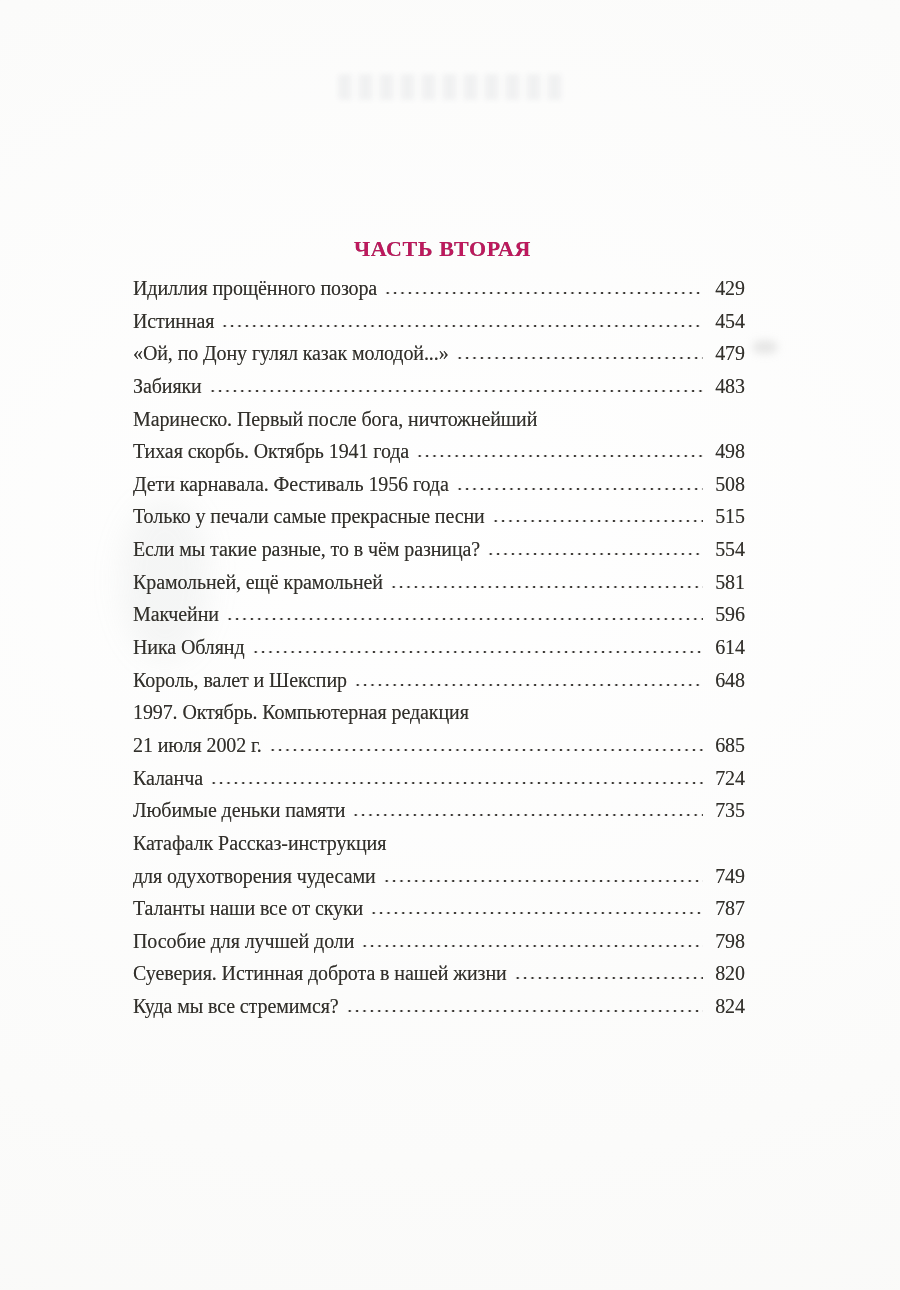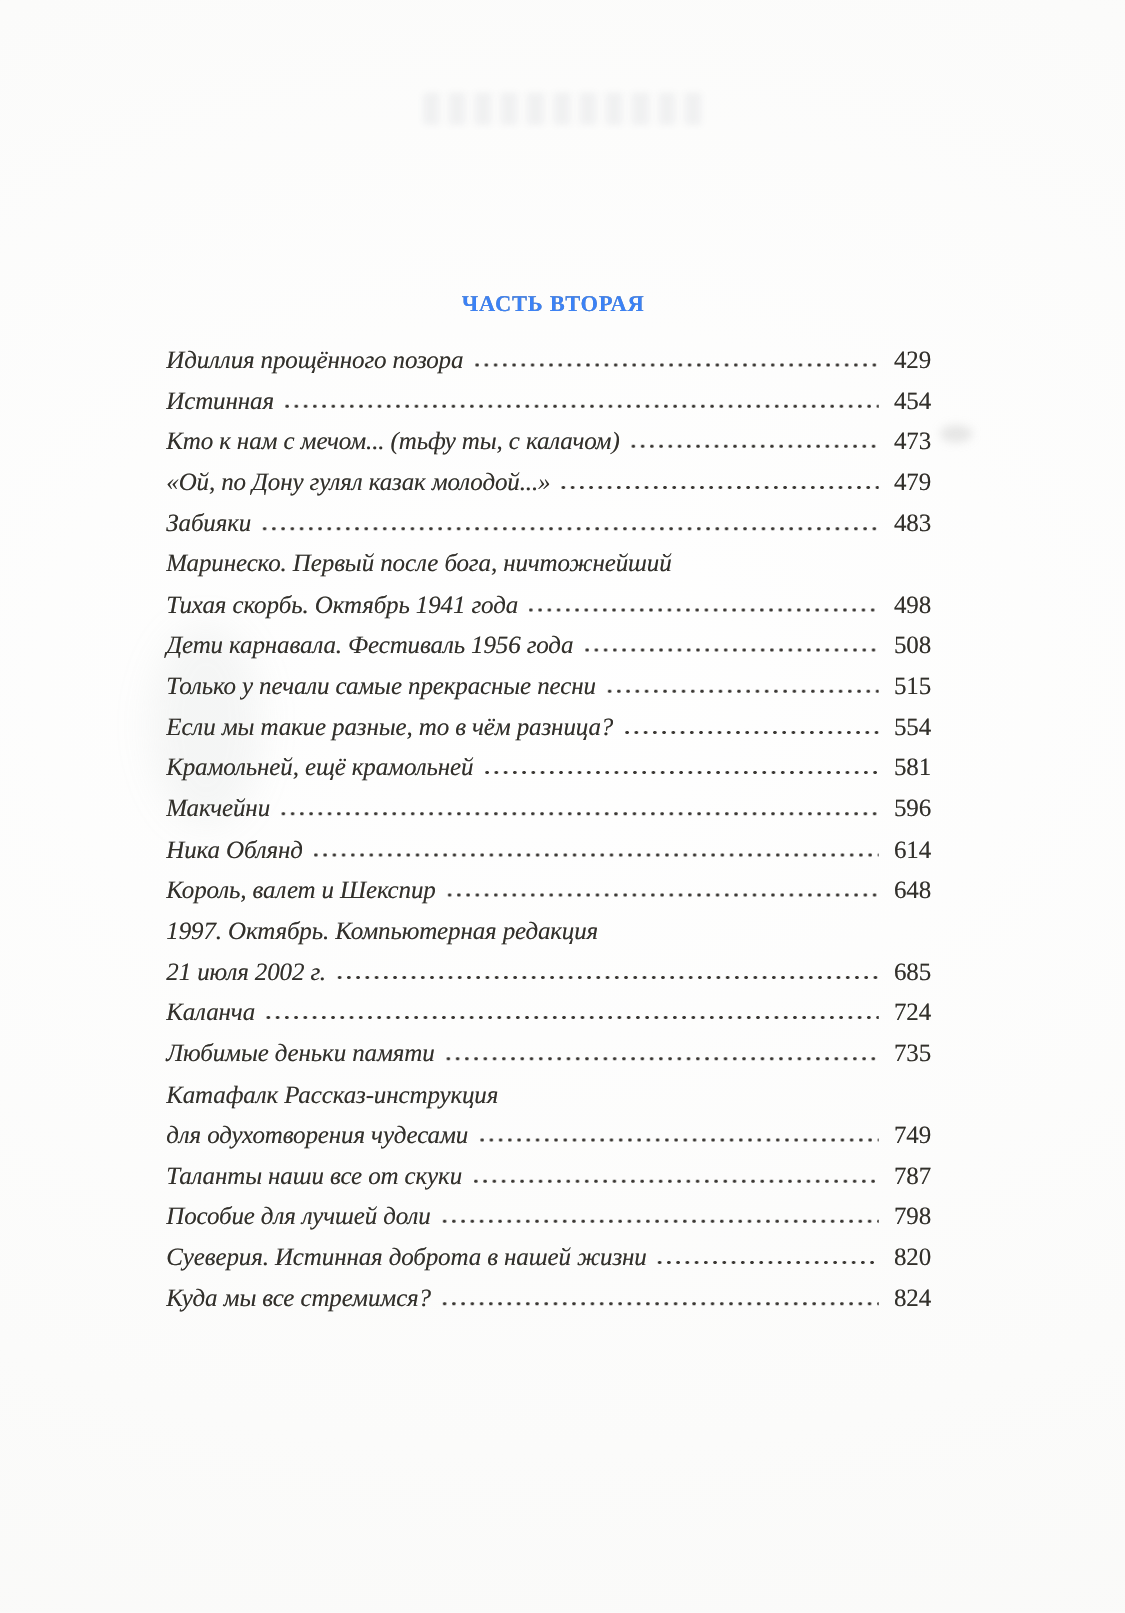--- a/index.html
+++ b/index.html
@@ -59,10 +59,10 @@
     left: 133px;
     width: 619px;
     text-align: center;
-    font-size: 18px;
+    font-size: 22px;
     font-weight: bold;
     letter-spacing: 0.6px;
-    color: #3b82f6;
+    color: #be185d;
     text-shadow: 0 0 0.5px rgba(33,31,28,0.55);
     white-space: nowrap;
   }

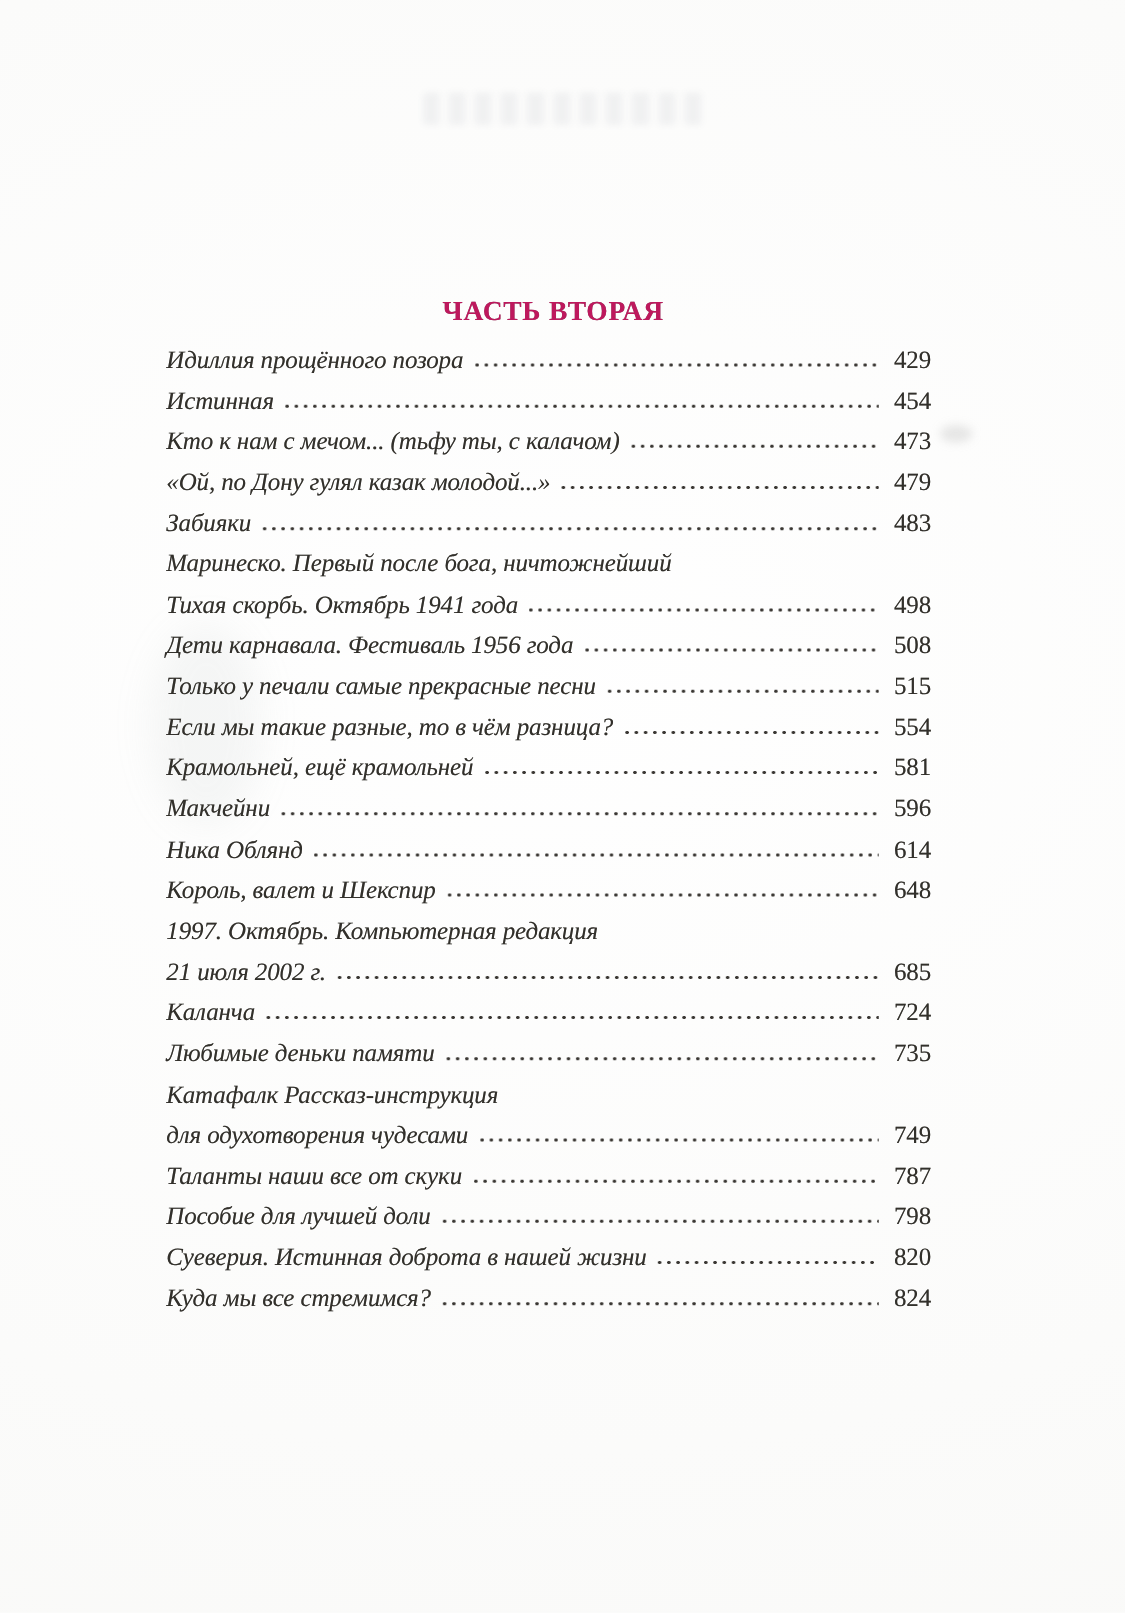--- a/index.html
+++ b/index.html
@@ -85,7 +85,6 @@
   }
   .toc-title {
     flex: 0 0 auto;
-    font-style: italic;
   }
   .toc-leader {
     flex: 1 1 auto;

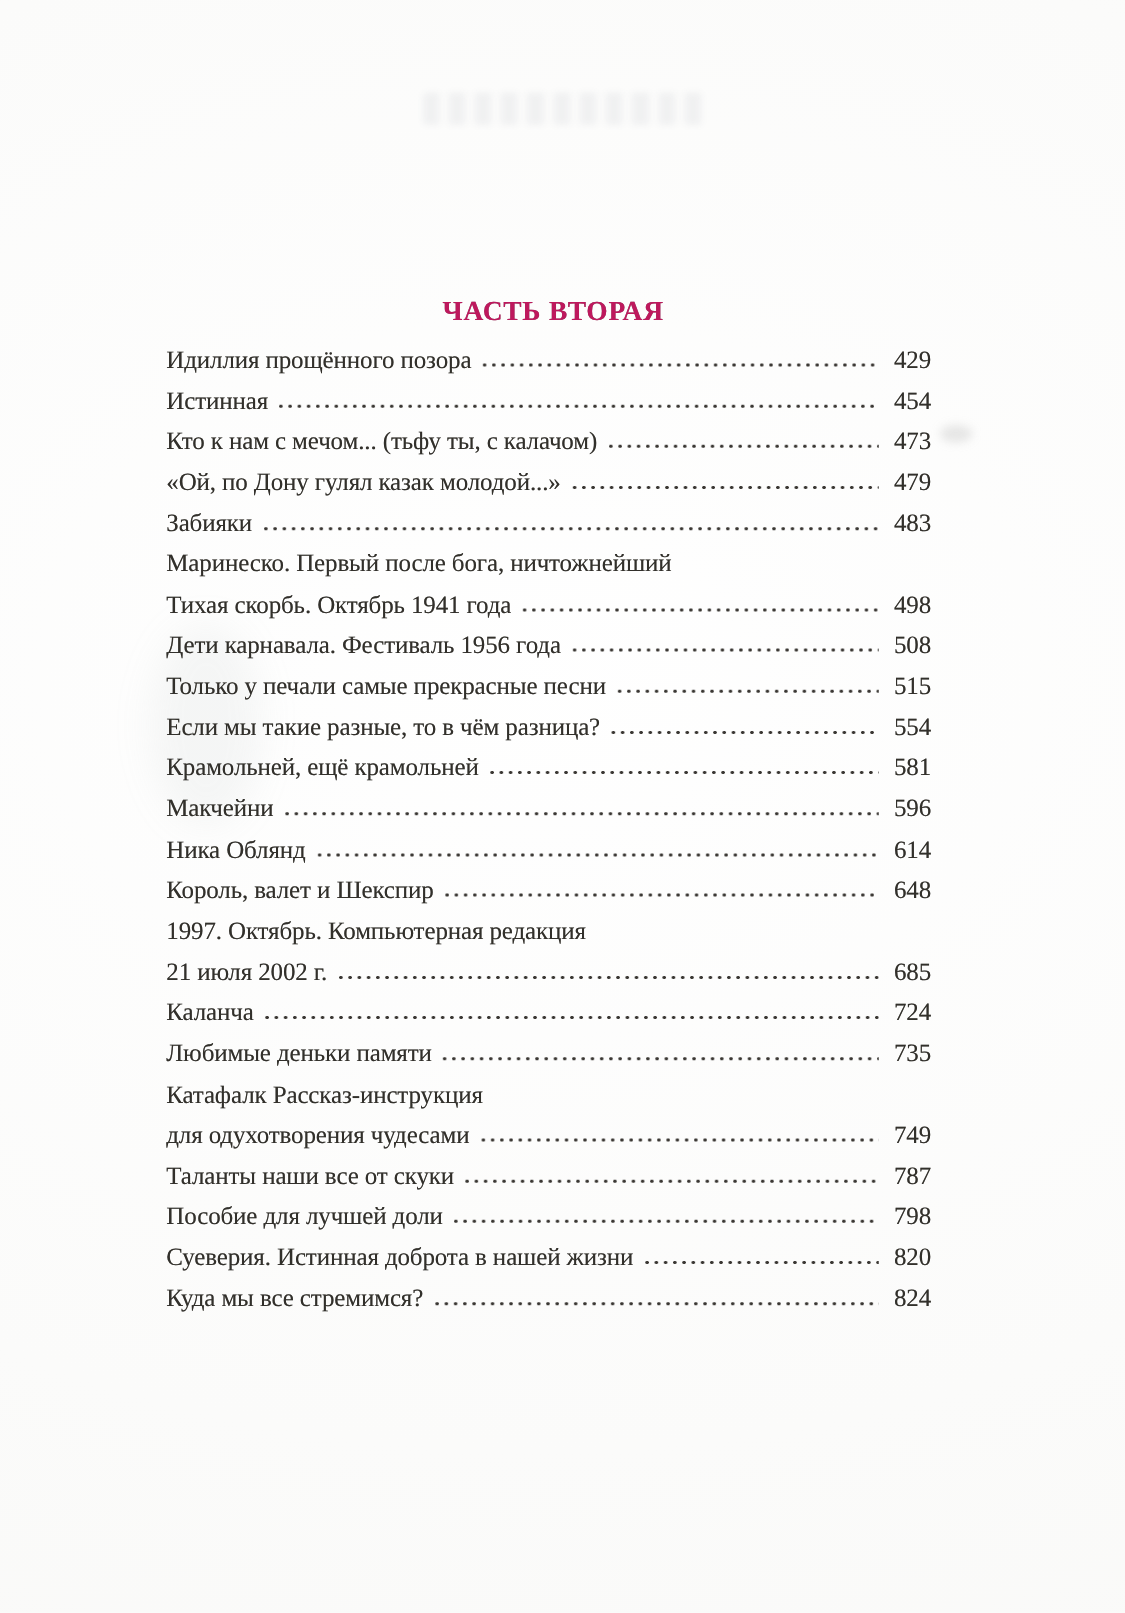--- a/index.html
+++ b/index.html
@@ -125,11 +125,6 @@
       <span class="toc-page">454</span>
     </div>
     <div class="toc-row">
-      <span class="toc-title">Кто к нам с мечом... (тьфу ты, с калачом)</span>
-      <span class="toc-leader"></span>
-      <span class="toc-page">473</span>
-    </div>
-    <div class="toc-row">
       <span class="toc-title">«Ой, по Дону гулял казак молодой...»</span>
       <span class="toc-leader"></span>
       <span class="toc-page">479</span>

